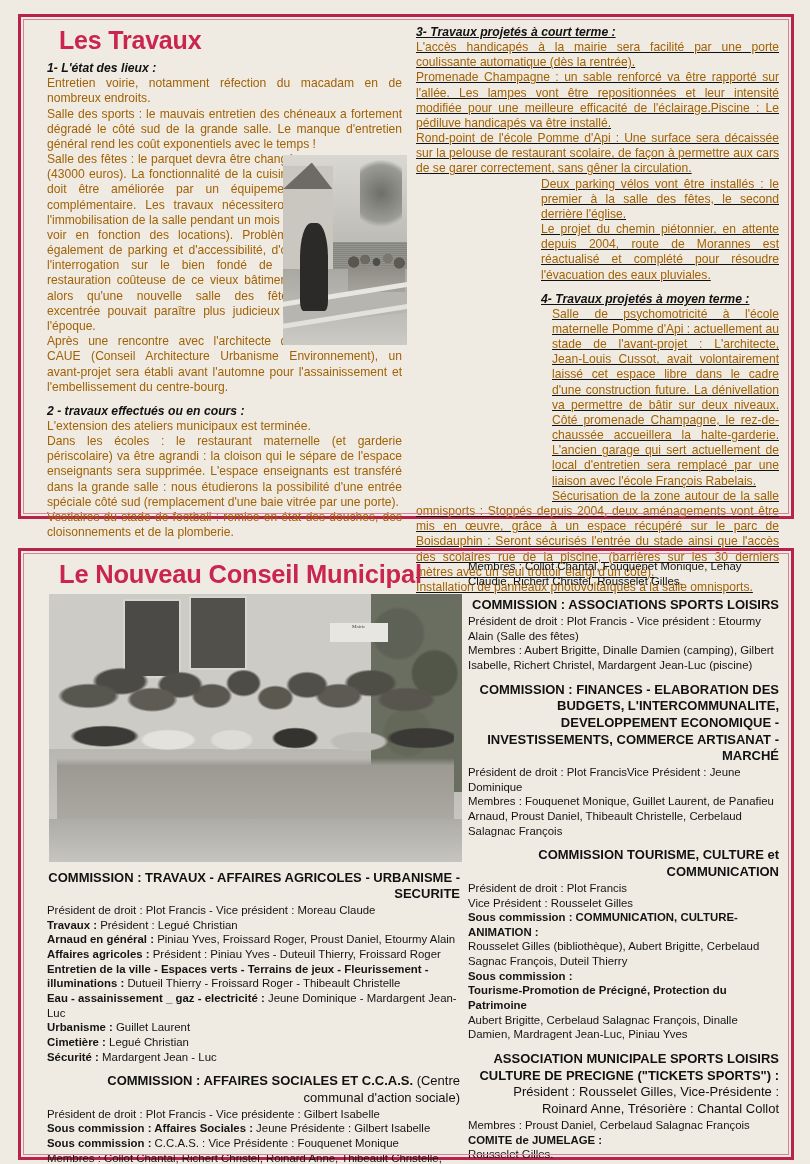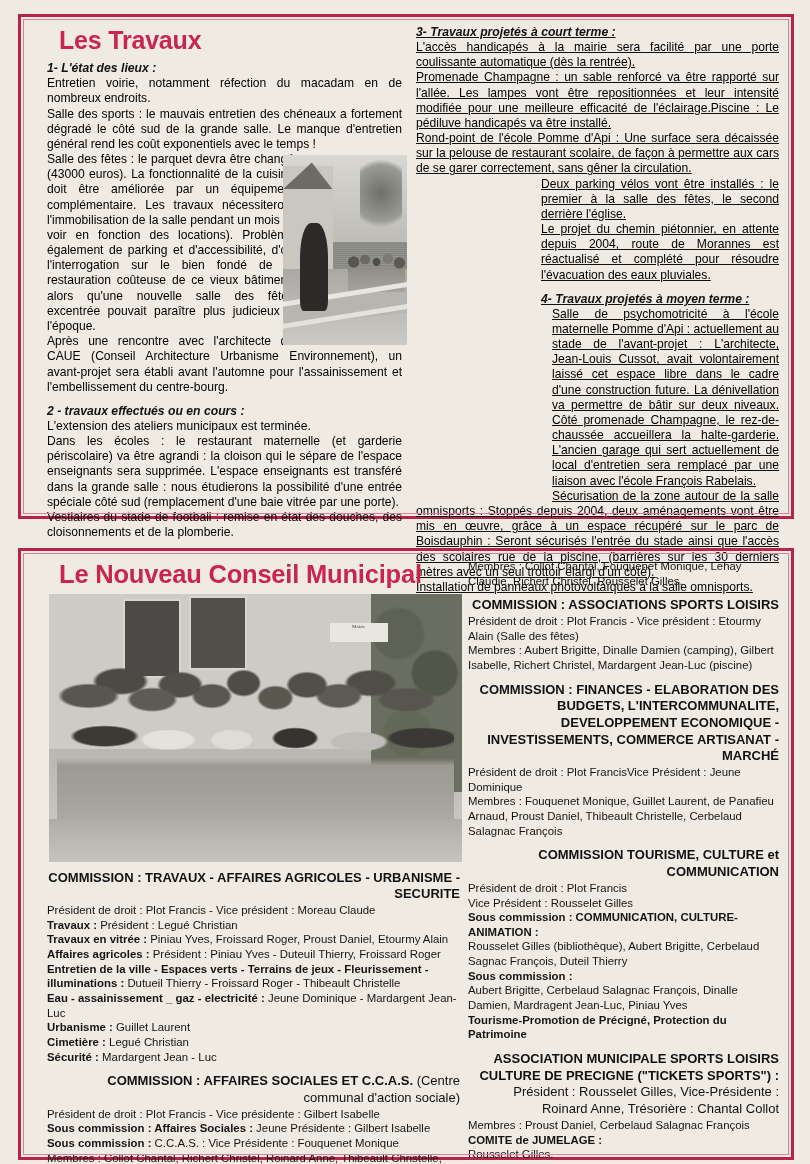--- a/index.html
+++ b/index.html
@@ -80,7 +80,7 @@
     margin: 0 0 0 0;
     text-align: justify;
     hyphens: auto;
-    color: #000000;
+    color: #a16207;
   }
   .sub-head {
     font-size: 12.2px;

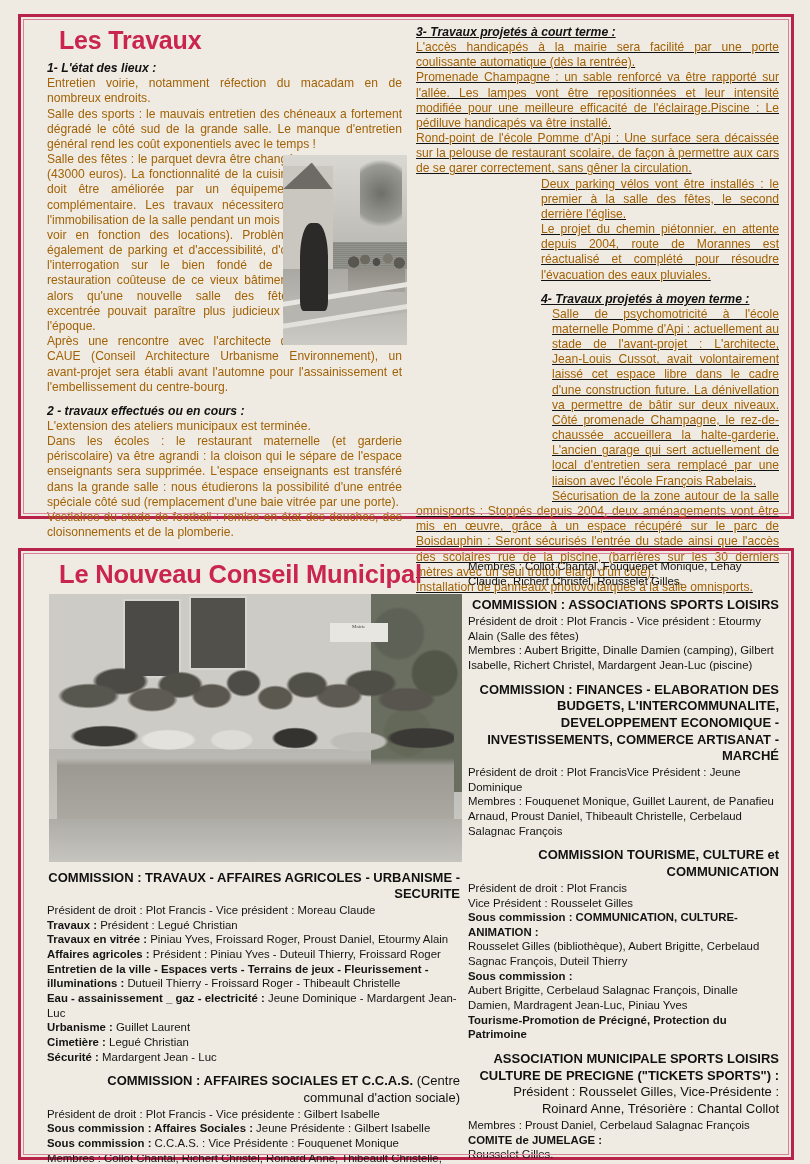--- a/index.html
+++ b/index.html
@@ -297,7 +297,7 @@
                 <div class="cmt-head">COMMISSION : TRAVAUX - AFFAIRES AGRICOLES - URBANISME - SECURITE</div>
                 <div class="cmt"><span>Président de droit : Plot Francis - Vice président : Moreau Claude</span></div>
                 <div class="cmt"><b>Travaux : </b><span>Président : Legué Christian</span></div>
-                <div class="cmt"><b>Travaux en vitrée : </b><span>Piniau Yves, Froissard Roger, Proust Daniel, Etourmy Alain</span></div>
+                <div class="cmt"><b>Arnaud en général : </b><span>Piniau Yves, Froissard Roger, Proust Daniel, Etourmy Alain</span></div>
                 <div class="cmt"><b>Affaires agricoles : </b><span>Président : Piniau Yves - Duteuil Thierry, Froissard Roger</span></div>
                 <div class="cmt"><b>Entretien de la ville - Espaces verts - Terrains de jeux - Fleurissement -</b></div>
                 <div class="cmt"><b>illuminations : </b><span>Dutueil Thierry - Froissard Roger - Thibeault Christelle</span></div>

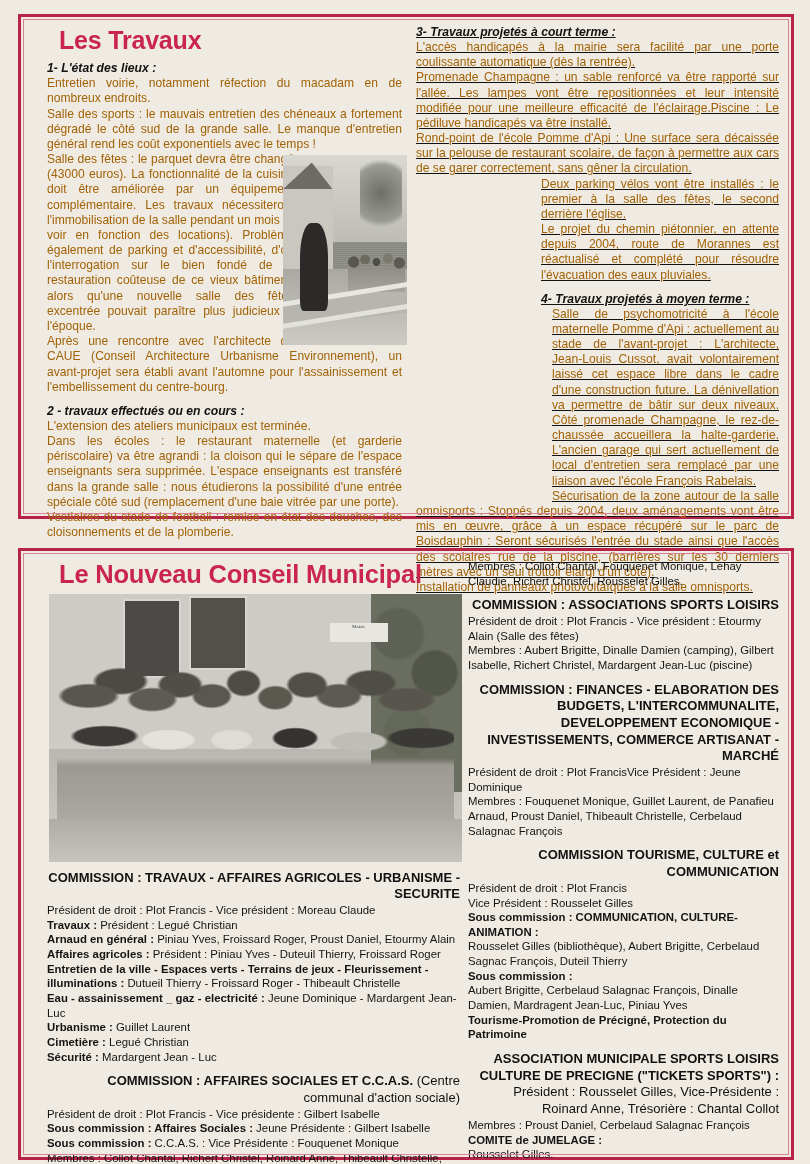--- a/index.html
+++ b/index.html
@@ -341,8 +341,8 @@
                 <div class="cmt"><b>Sous commission : COMMUNICATION, CULTURE-ANIMATION :</b></div>
                 <div class="cmt"><span>Rousselet Gilles (bibliothèque), Aubert Brigitte, Cerbelaud Sagnac François, Duteil Thierry</span></div>
                 <div class="cmt"><b>Sous commission :</b></div>
+                <div class="cmt"><b>Tourisme-Promotion de Précigné, Protection du Patrimoine</b></div>
                 <div class="cmt"><span>Aubert Brigitte, Cerbelaud Salagnac François, Dinalle Damien, Mardragent Jean-Luc, Piniau Yves</span></div>
-                <div class="cmt"><b>Tourisme-Promotion de Précigné, Protection du Patrimoine</b></div>
               </div>
               <div class="blk">
                 <div class="cmt-head">ASSOCIATION MUNICIPALE SPORTS LOISIRS CULTURE DE PRECIGNE ("TICKETS SPORTS") :<span style="font-weight: normal;"> Président : Rousselet Gilles, Vice-Présidente : Roinard Anne, Trésorière : Chantal Collot</span></div>

